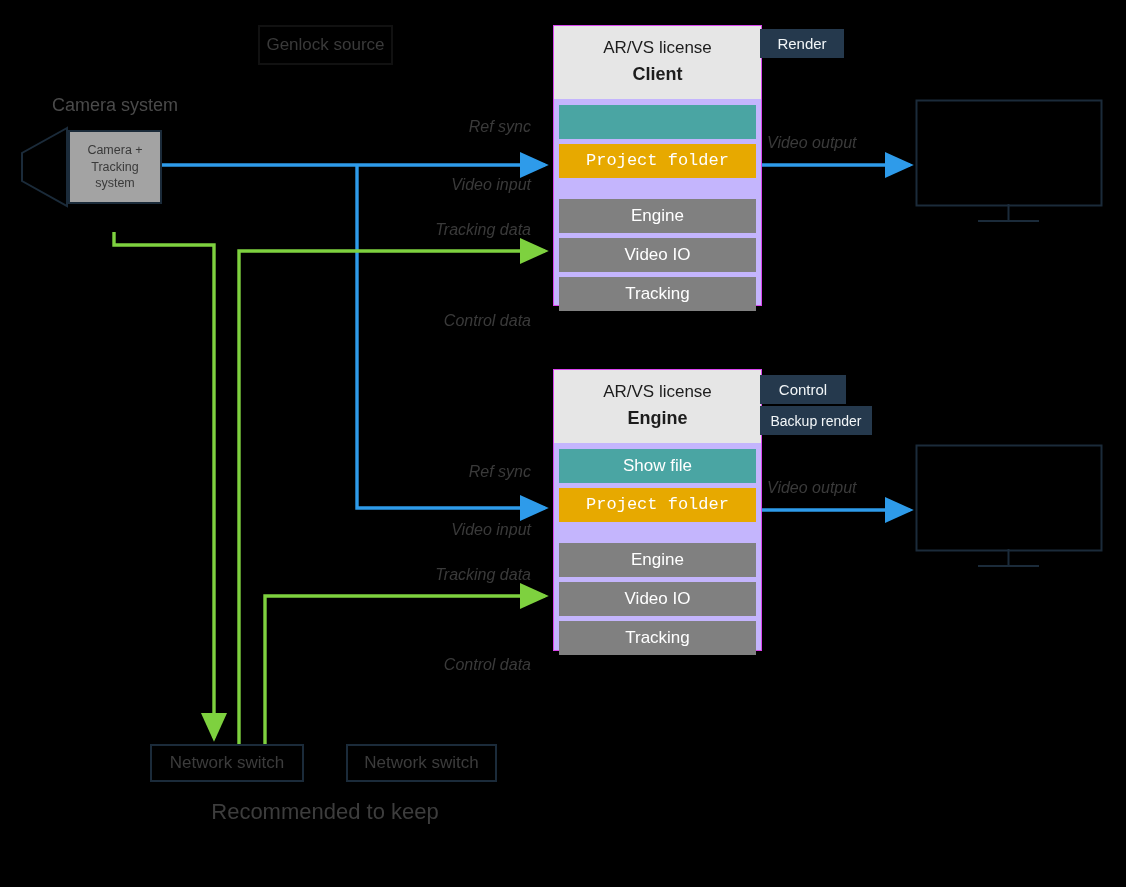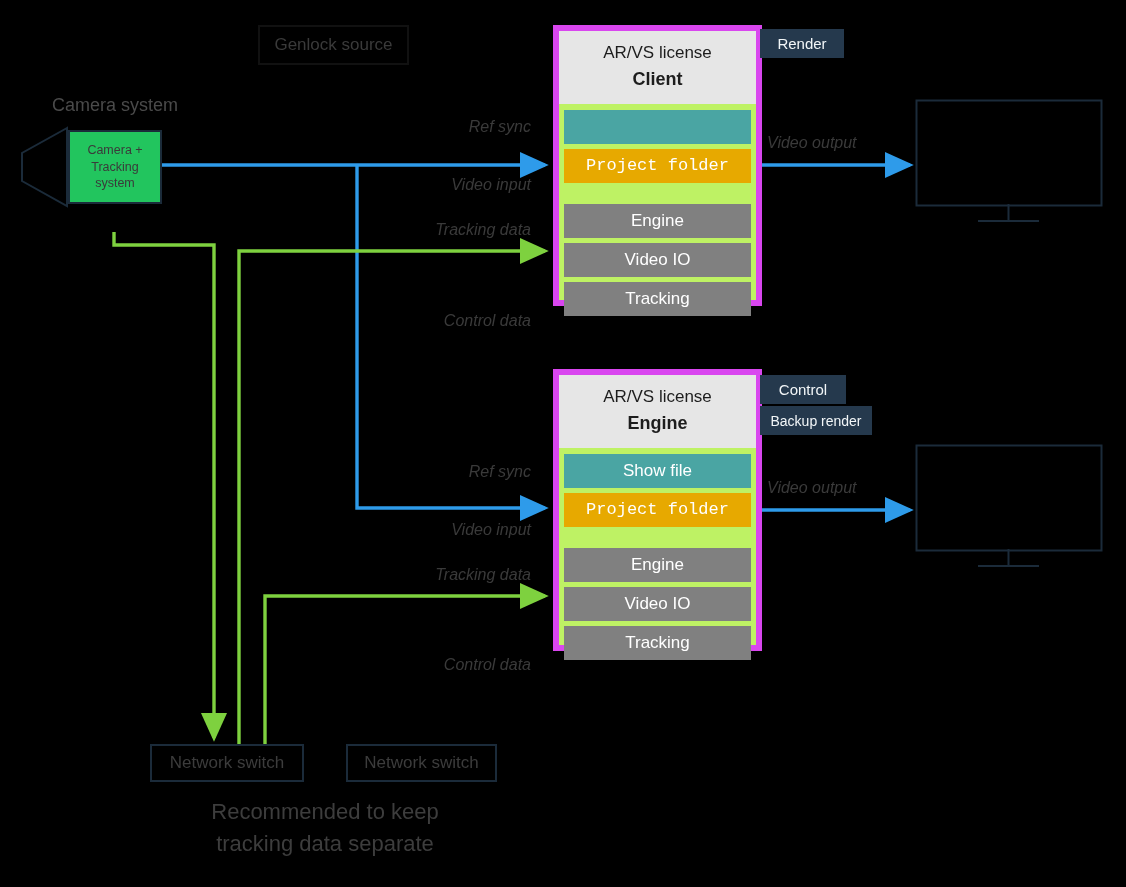--- a/index.html
+++ b/index.html
@@ -111,7 +111,7 @@
     <path d="M265,744 L265,596 L545,596" fill="none" stroke="#7ed13f" stroke-width="3.4" marker-end="url(#arrow-green)"></path>
   </svg>
 
-  <div class="node outline-box dark" style="left:258px;top:25px;width:151px;height:40px;">
+  <div class="node outline-box dark" style="left:258px;top:25px;width:135px;height:40px;">
     <span>Genlock source</span>
   </div>
 

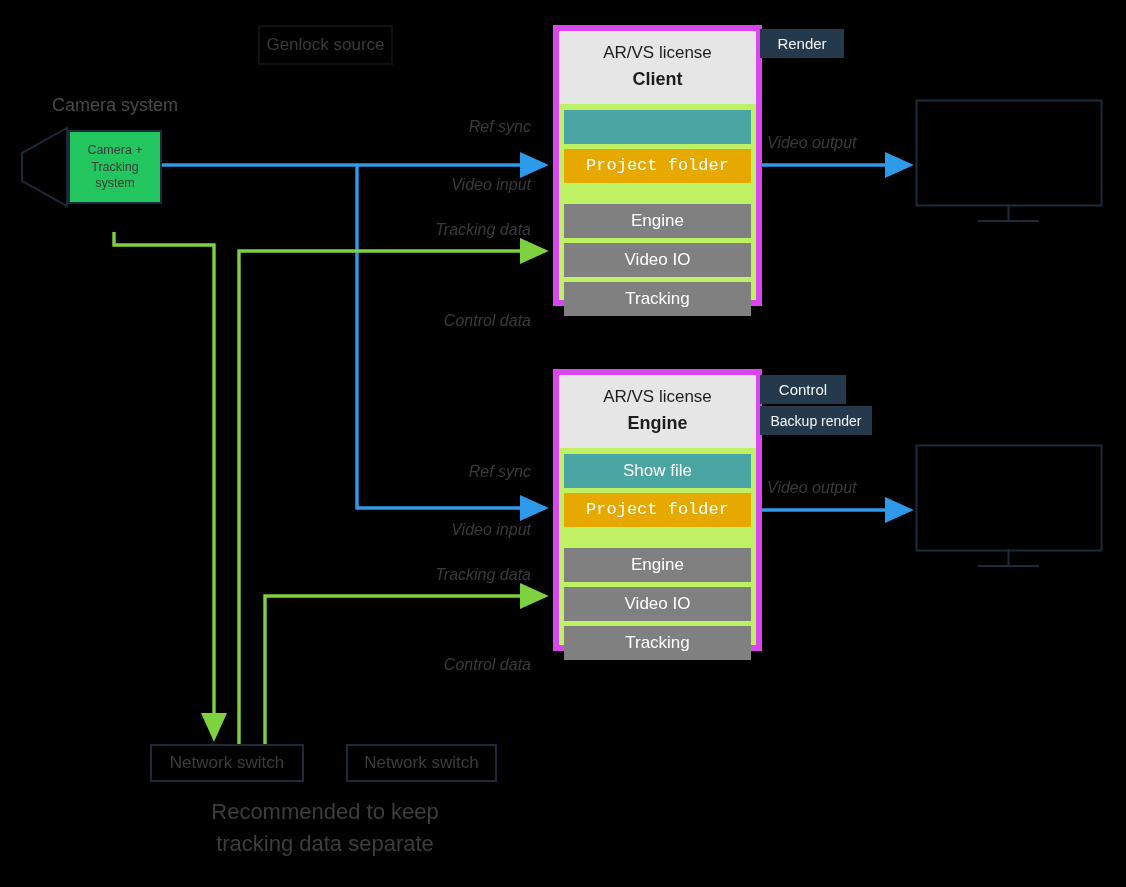--- a/index.html
+++ b/index.html
@@ -37,8 +37,8 @@
 
   
   .machine{
-    border:6px solid #d946ef;
-    background:#bef264;
+    border:1px solid #d946ef;
+    background:#c4b5fd;
     box-sizing:border-box;
   }
   .machine-head{

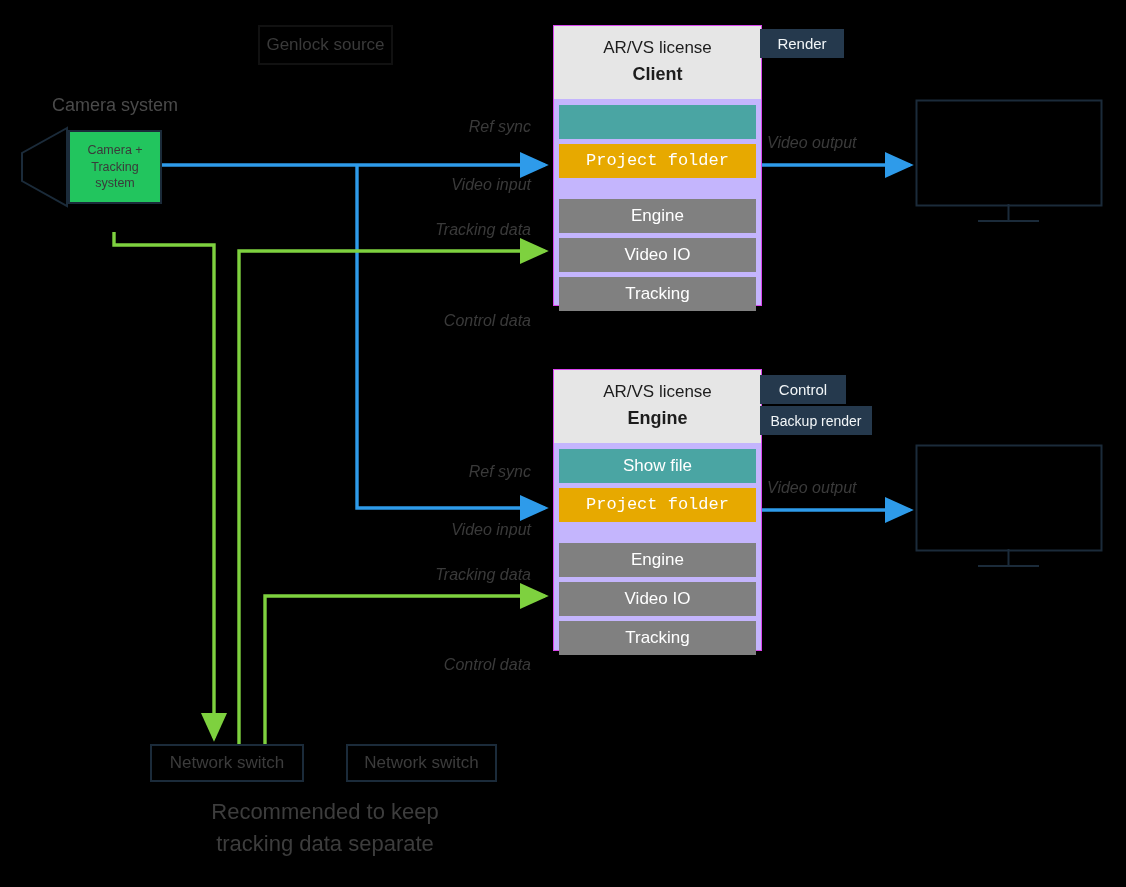--- a/index.html
+++ b/index.html
@@ -29,7 +29,7 @@
     color:#3a3a3a;
     font-size:12.5px;line-height:1.35;text-align:center;
     display:flex;align-items:center;justify-content:center;
-    background:#22c55e;
+    background:#a3a3a3;
   }
   .camera-label{
     color:#4a4a4a;font-size:18px;white-space:nowrap;

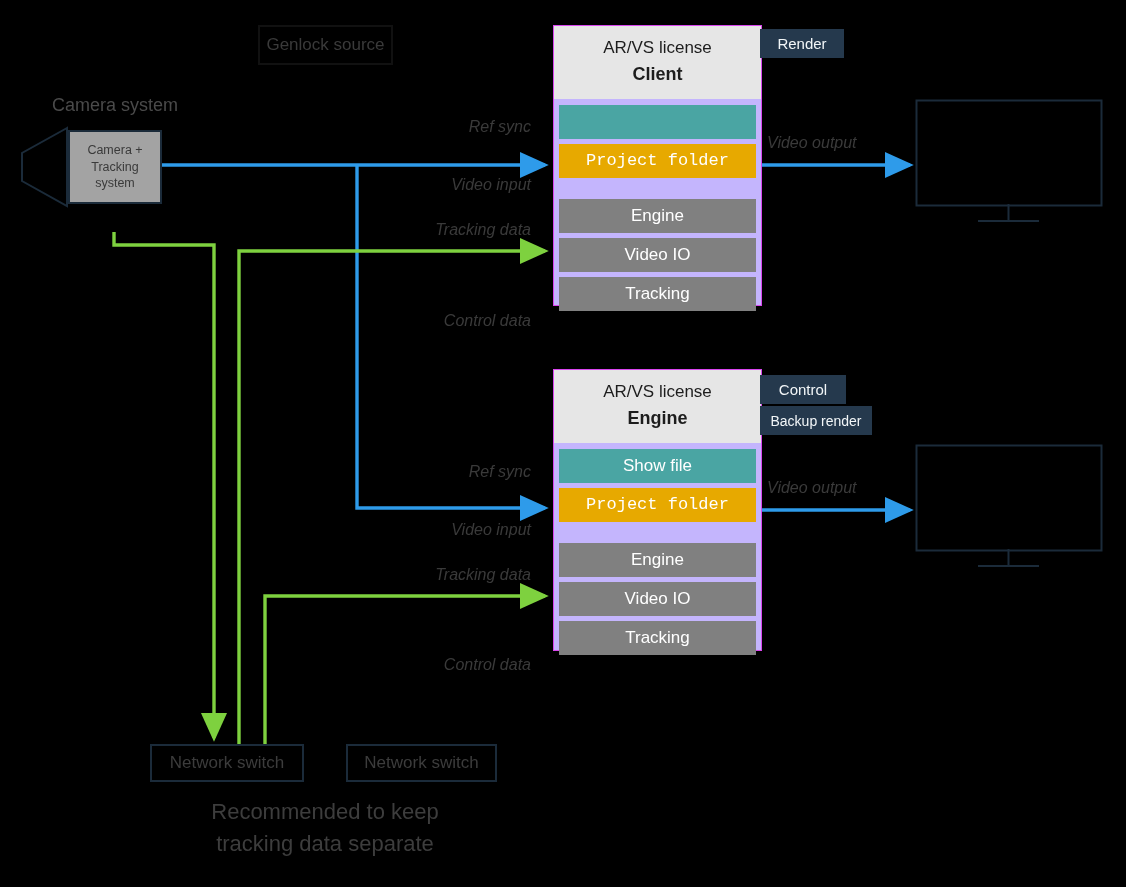--- a/index.html
+++ b/index.html
@@ -195,7 +195,6 @@
 
   <div class="footnote" style="left:155px;top:796px;width:340px;">
     <div>Recommended to keep</div>
-    <div>tracking data separate</div>
   </div>
 
 </div>

